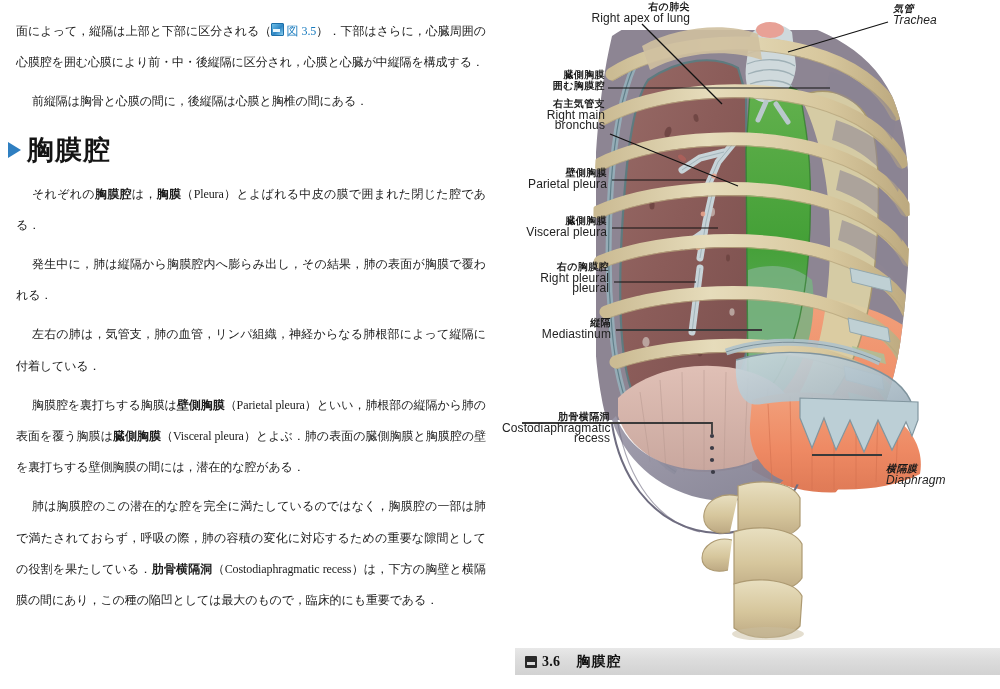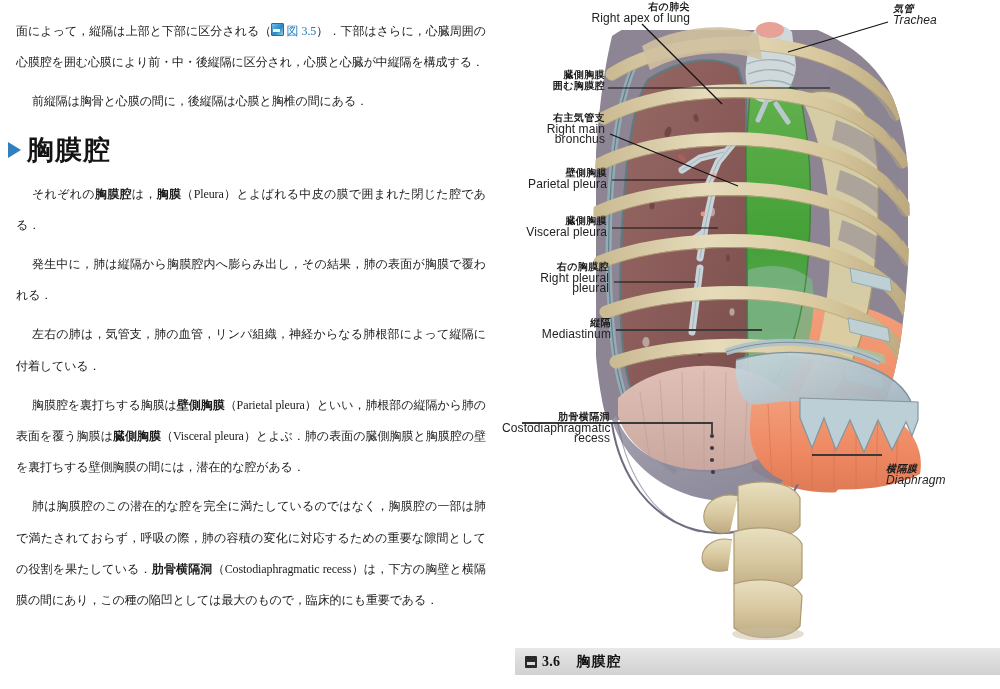--- a/index.html
+++ b/index.html
@@ -407,7 +407,7 @@
       <span class="jp">囲む胸膜腔</span>
     </div>
 
-    <div class="lbl ta-r" style="left:8px;top:113px;width:97px;">
+    <div class="lbl ta-r" style="left:8px;top:99px;width:97px;">
       <span class="jp">右主気管支</span>
       <span class="en">Right main</span>
       <span class="en">bronchus</span>

